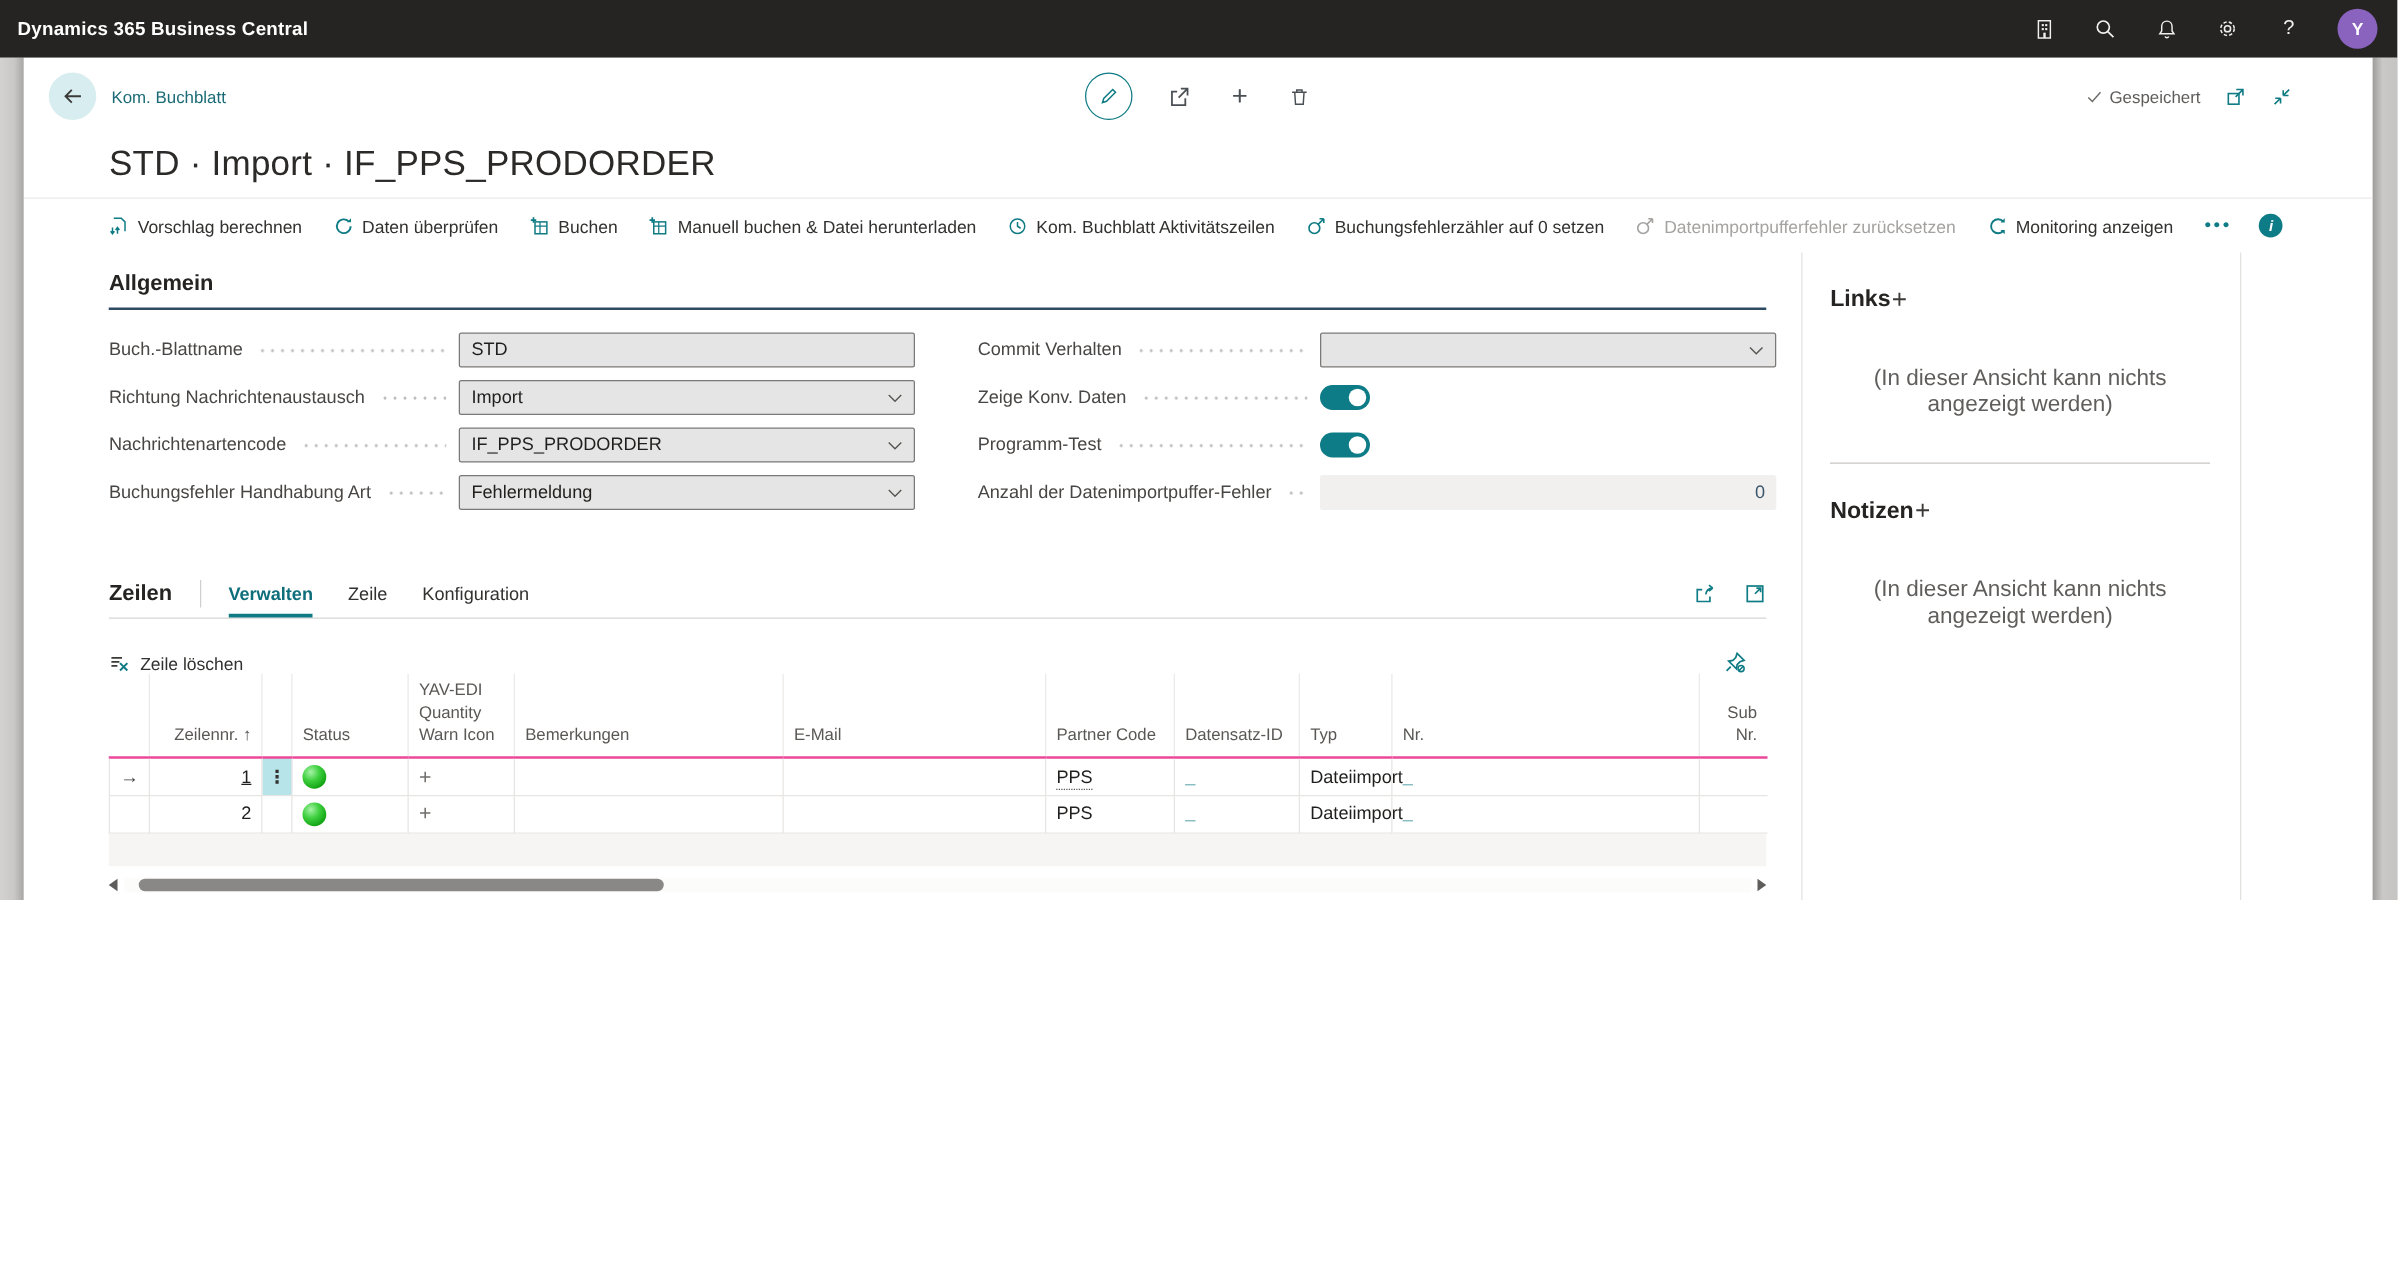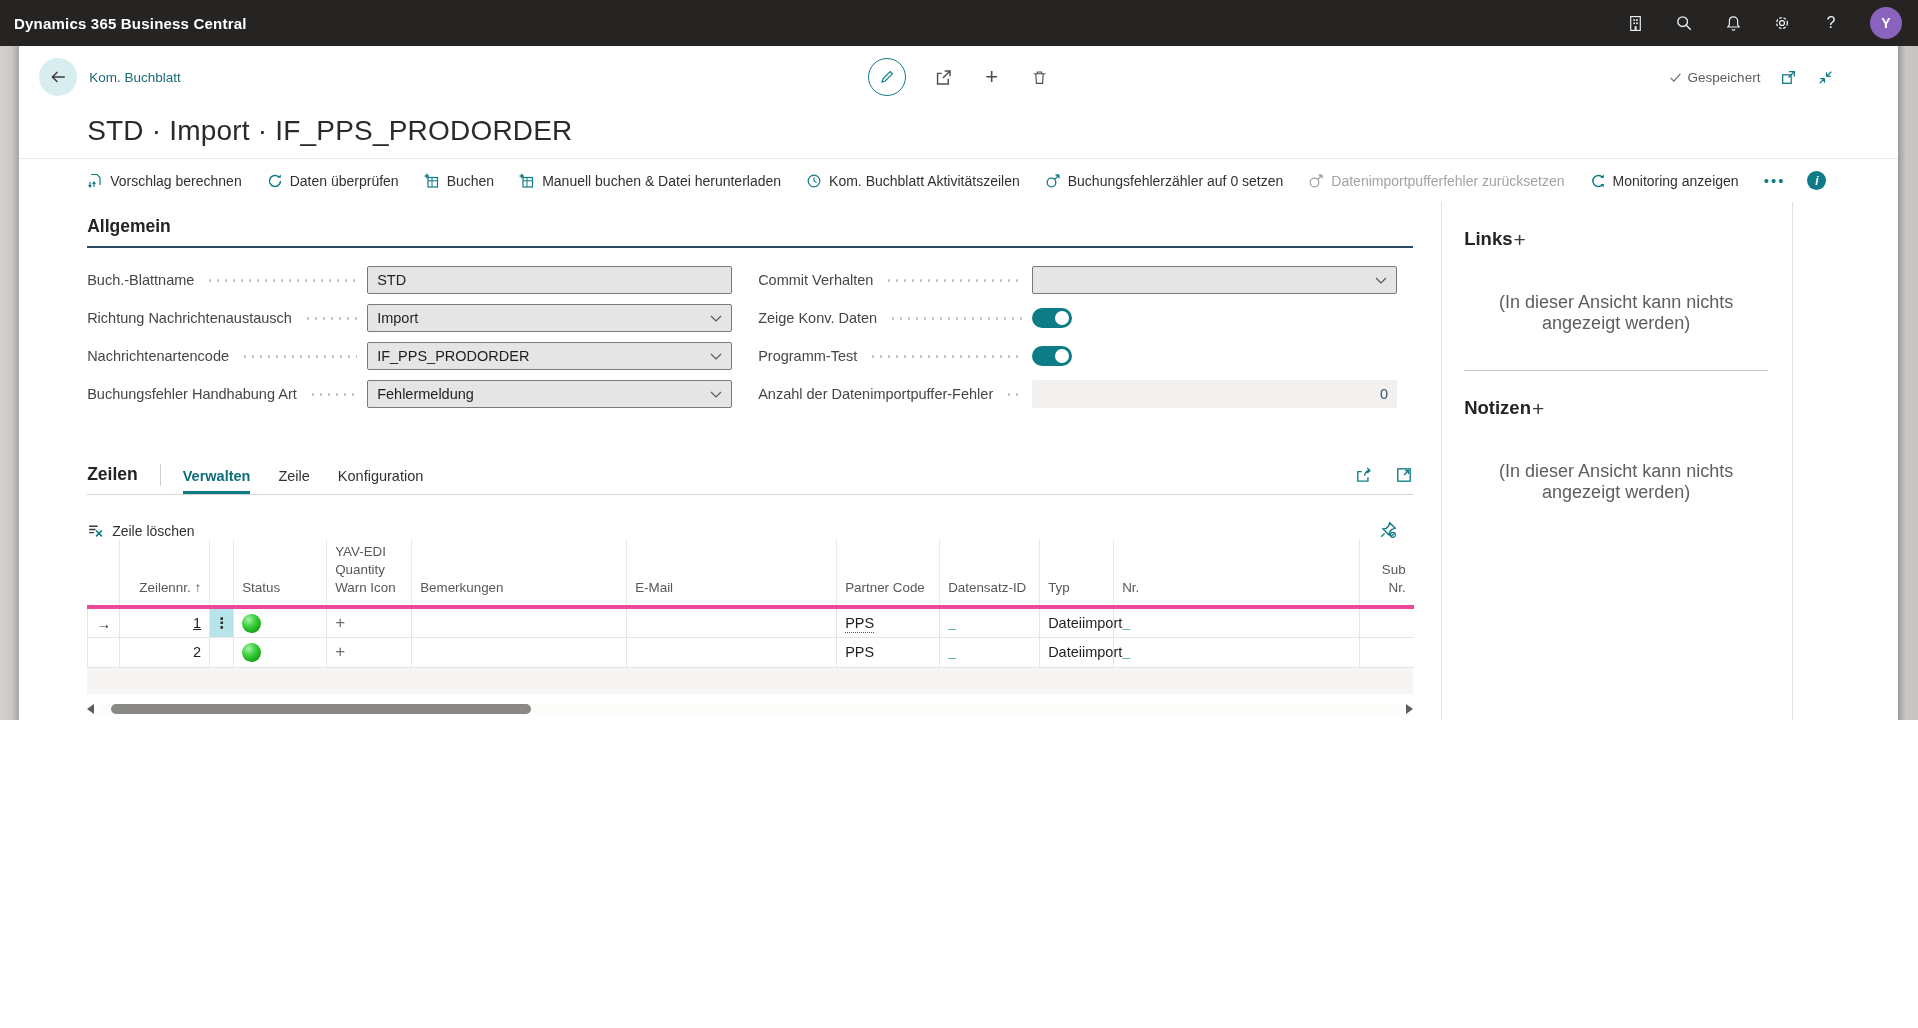--- a/index.html
+++ b/index.html
@@ -47,7 +47,7 @@
   .section-heading { font-size:17.5px; font-weight:700; color:#252423; }
   .general-head { padding-bottom:9px; border-bottom:2px solid #2d4a63; }
 
-  .fields { display:grid; grid-template-columns:645px 639px; column-gap:26px; margin-top:18px; }
+  .fields { display:grid; grid-template-columns:645px 639px; column-gap:50px; margin-top:18px; }
   .field { display:flex; align-items:center; height:28px; margin-bottom:10px; }
   .f-label { font-size:14.5px; color:#484644; white-space:nowrap; }
   .leader { flex:1; height:3px; margin:0 10px 0 12px; background-image:radial-gradient(circle,#bdbbb9 1px,transparent 1.4px); background-size:8px 3px; background-repeat:repeat-x; background-position:left center; }

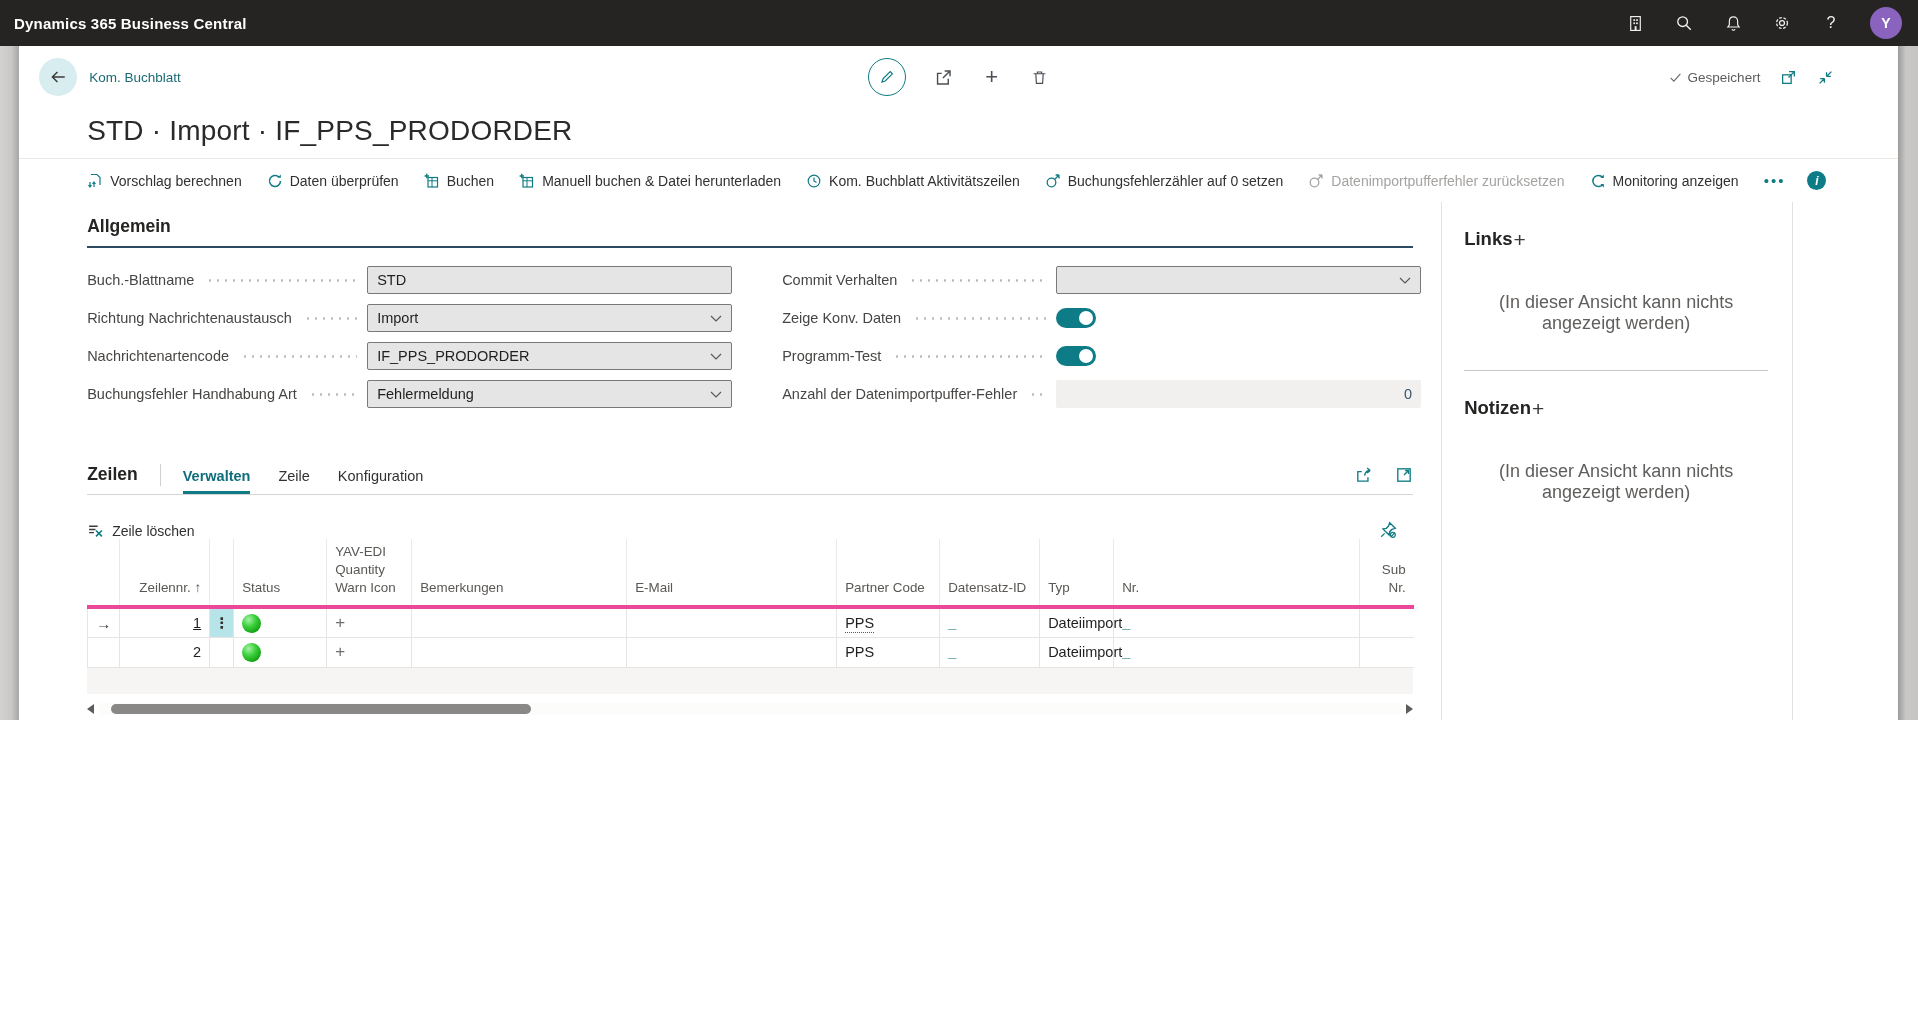--- a/index.html
+++ b/index.html
@@ -70,7 +70,7 @@
   .pin-btn { margin-left:auto; margin-right:16px; cursor:pointer; }
 
   table.grid { width:1326px; border-collapse:collapse; table-layout:fixed; font-size:14.5px; color:#201f1e; }
-  .grid th { vertical-align:bottom; padding:4px 8px 8px; font-weight:400; font-size:13.4px; color:#5a5855; border-bottom:4px solid #ec4899; border-right:1px solid #eceae8; text-align:left; cursor:pointer; line-height:1.35; }
+  .grid th { vertical-align:bottom; padding:4px 8px 8px; font-weight:400; font-size:13.4px; color:#5a5855; border-bottom:2px solid #ec4899; border-right:1px solid #eceae8; text-align:left; cursor:pointer; line-height:1.35; }
   .grid th.num, .grid td.num { text-align:right; }
   .grid td { height:30px; border:1px solid #e7e5e3; padding:0 8px; background:#fff; }
   .grid td.center { text-align:center; padding:0; }

